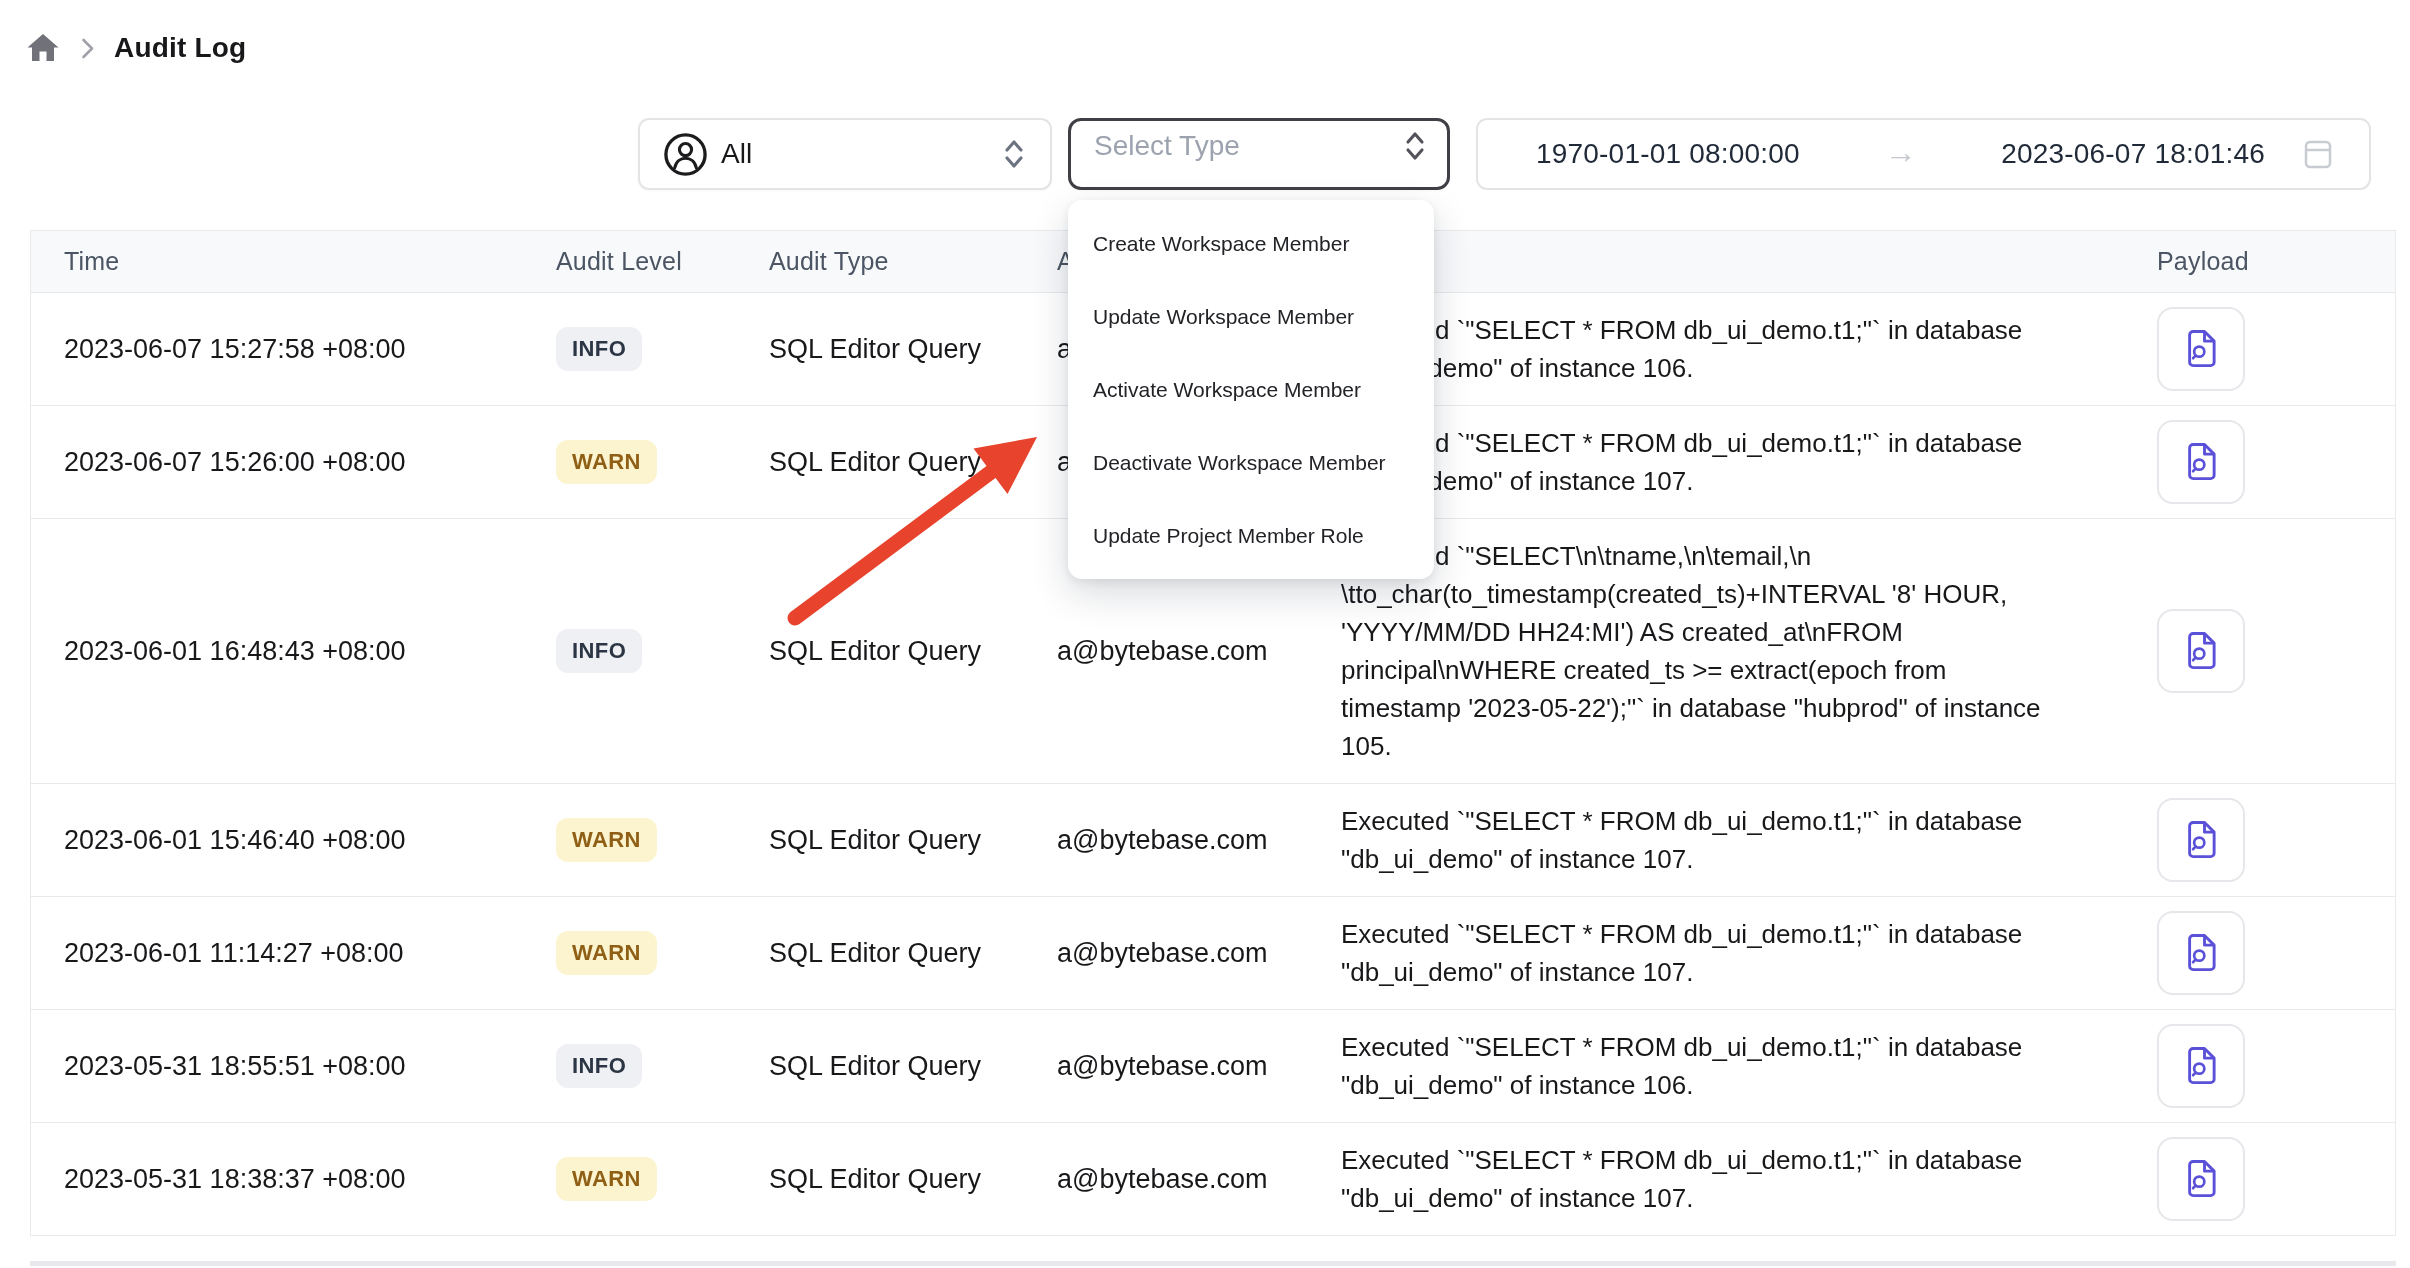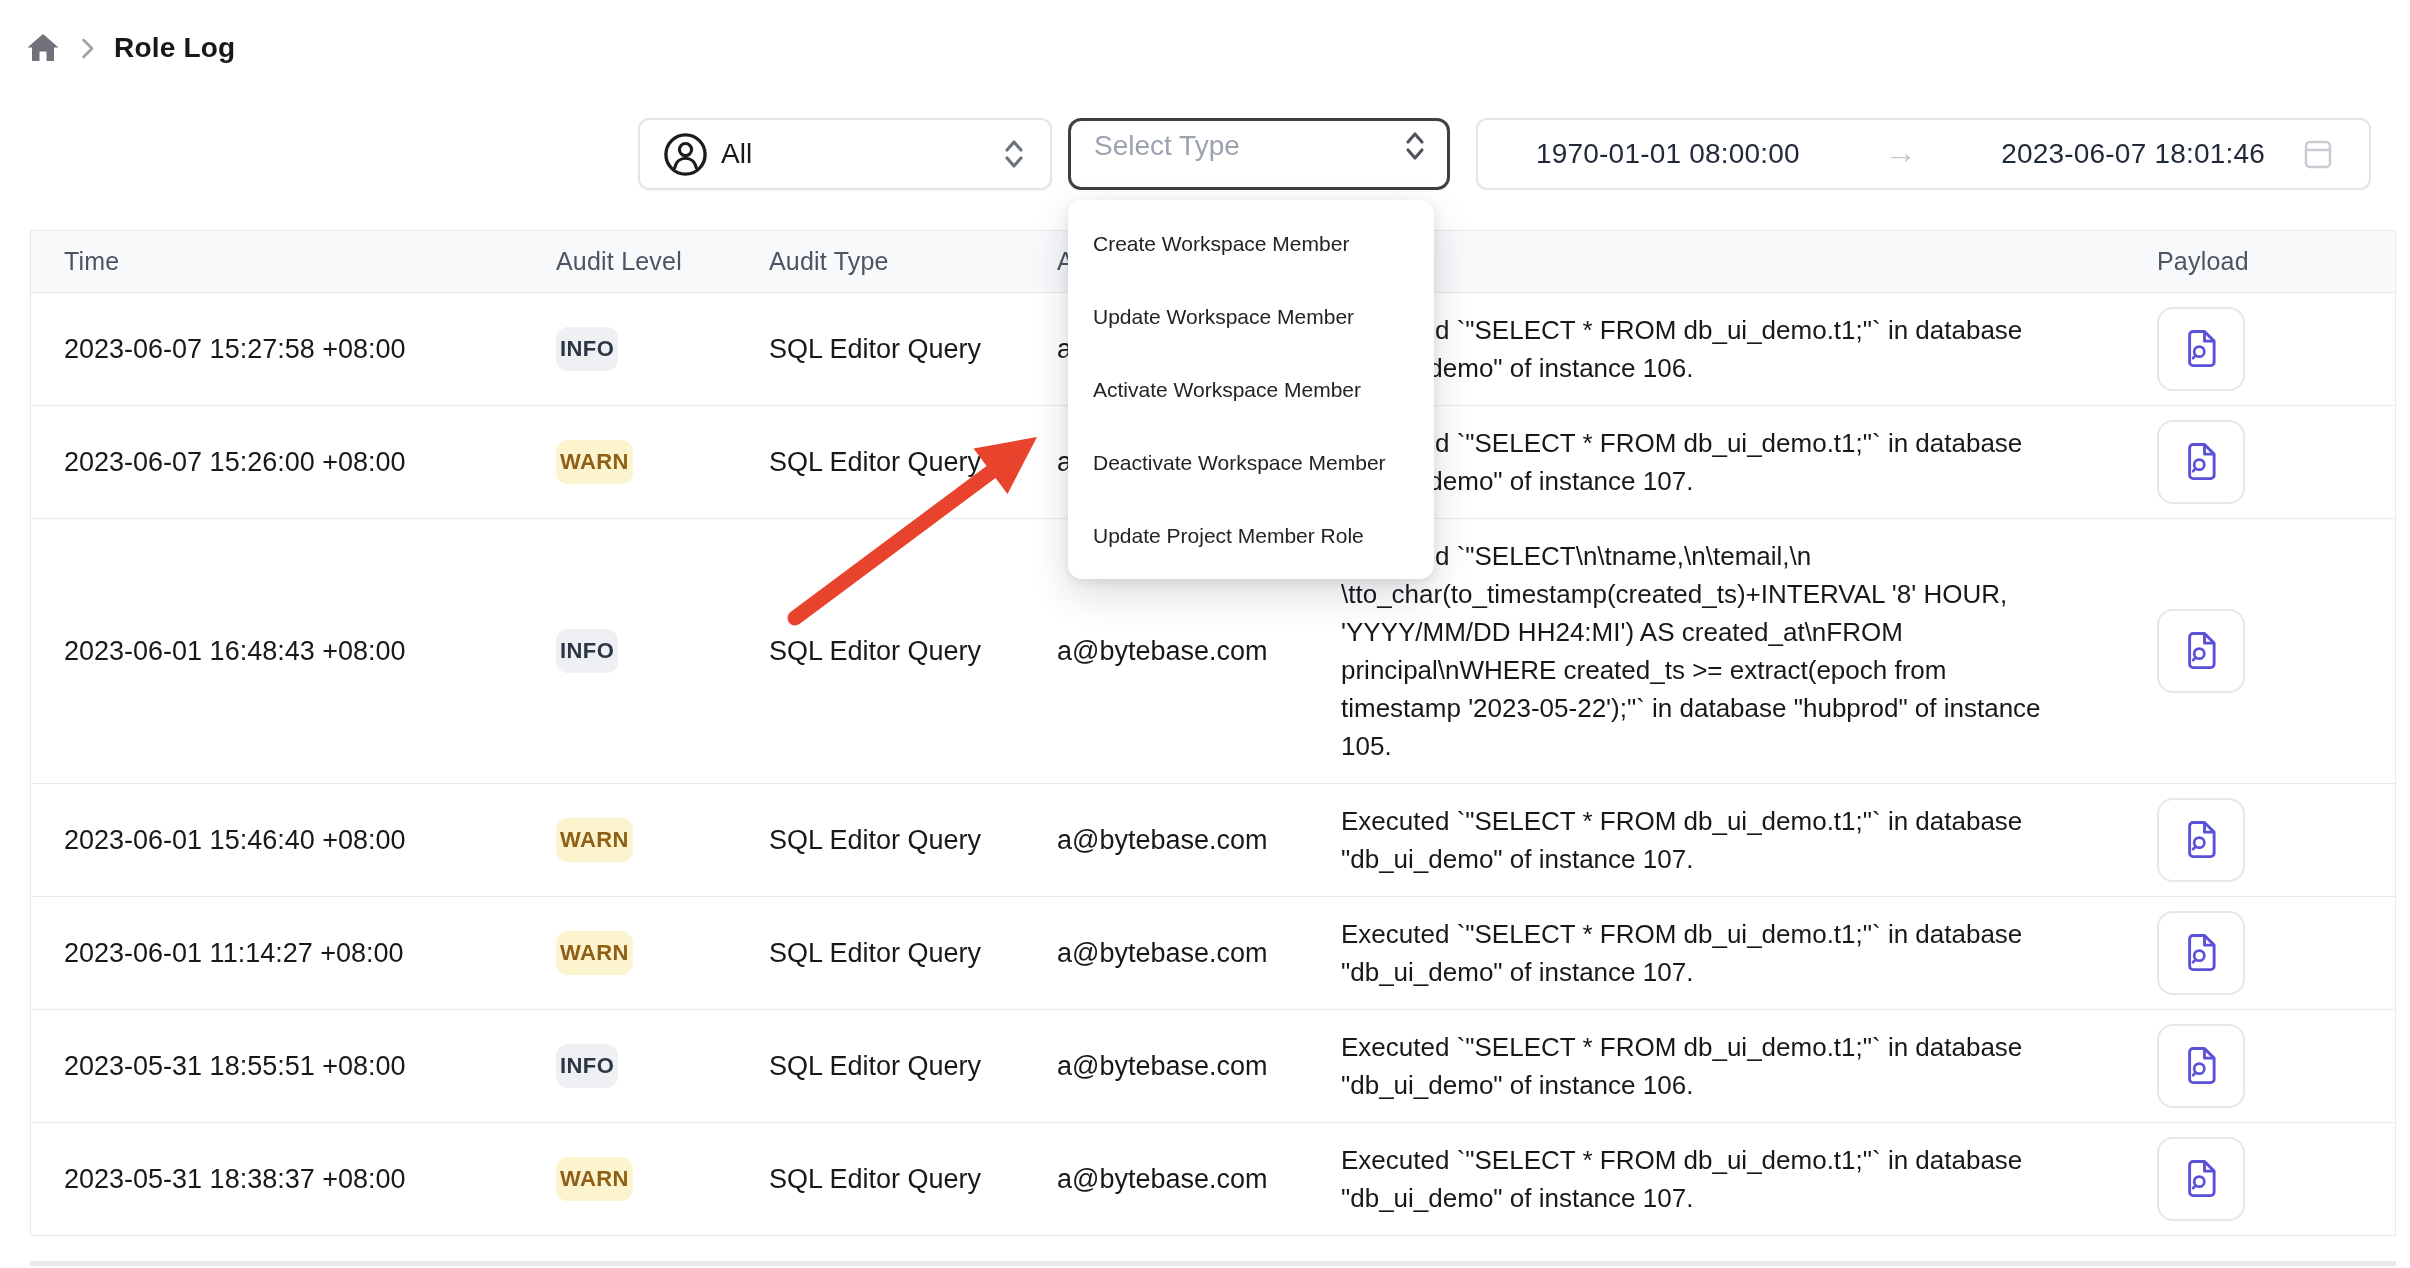--- a/index.html
+++ b/index.html
@@ -74,7 +74,7 @@
     <svg width="15" height="23" viewBox="0 0 15 23">
       <path d="M3.5 3 L12 11.5 L3.5 20" fill="none" stroke="#a1a1aa" stroke-width="2.6" stroke-linecap="round" stroke-linejoin="round"></path>
     </svg>
-    <span class="crumb-title">Role Log</span>
+    <span class="crumb-title">Audit Log</span>
   </div>
 
   <div class="select-box sel-actor">

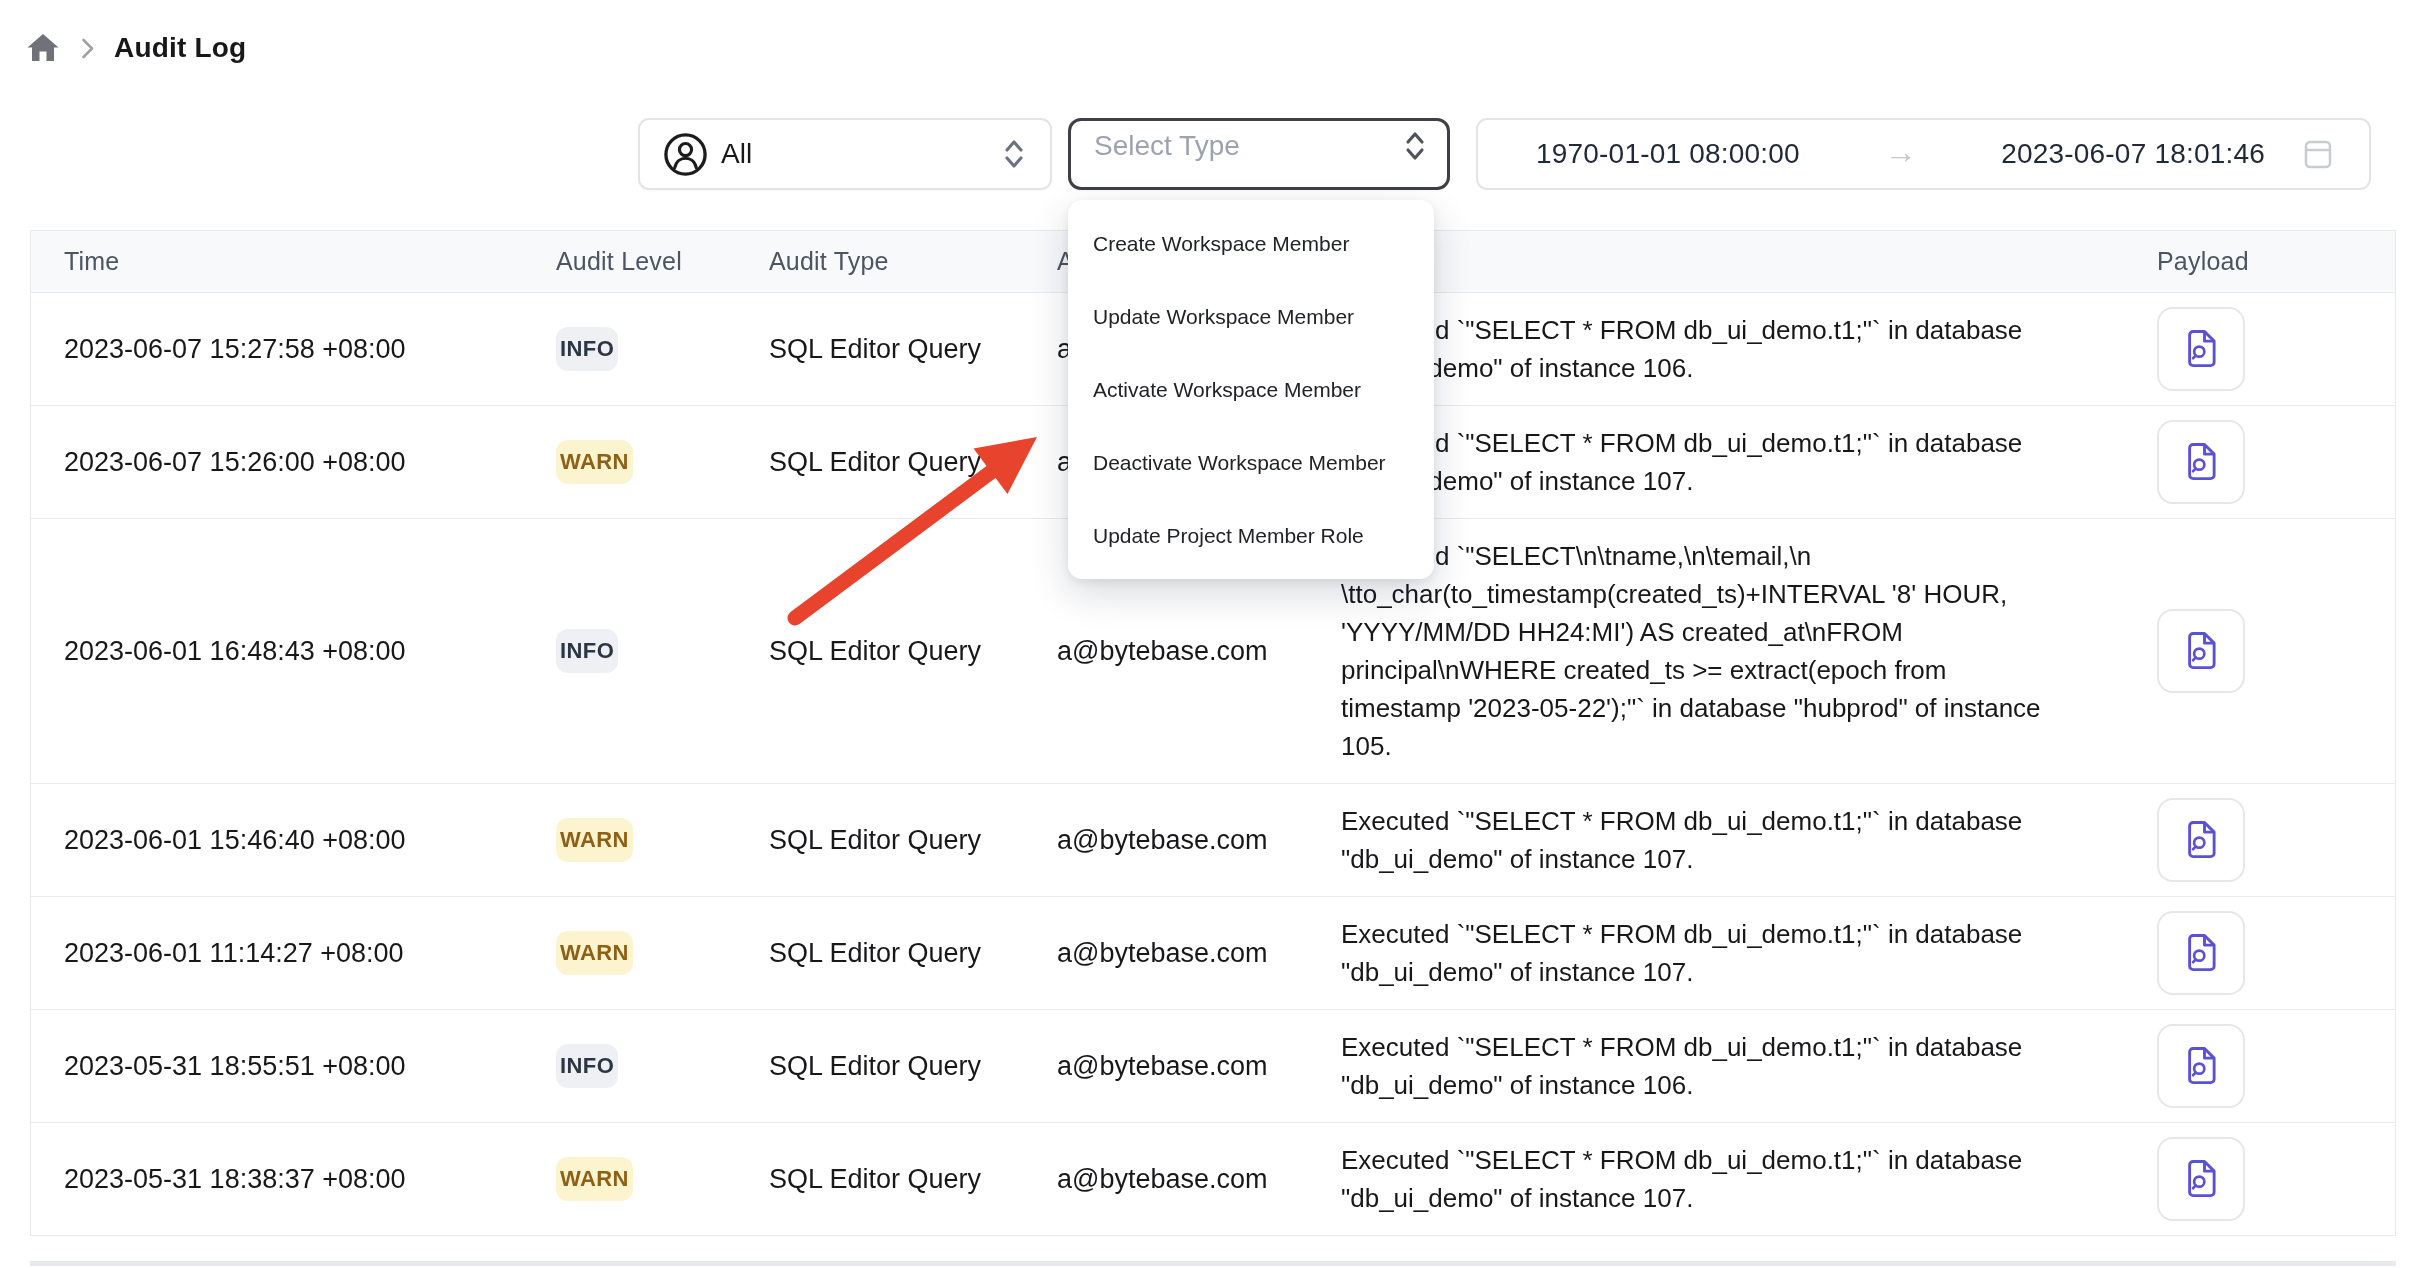--- a/index.html
+++ b/index.html
@@ -45,7 +45,7 @@
                 overflow-wrap:break-word; word-break:break-word; }
   .td-payload { padding-left:41px; }
   .badge { display:inline-block; font-size:22px; font-weight:700; letter-spacing:.4px;
-           padding:9px 4px; border-radius:12px; }
+           padding:9px 16px; border-radius:12px; }
   .badge.info { background:#eef0f3; color:#2b3544; }
   .badge.warn { background:#fbf4ce; color:#8f5f16; }
   .payload-btn { width:88px; height:84px; background:#fff; border:2px solid #e6e7ea; border-radius:16px;

